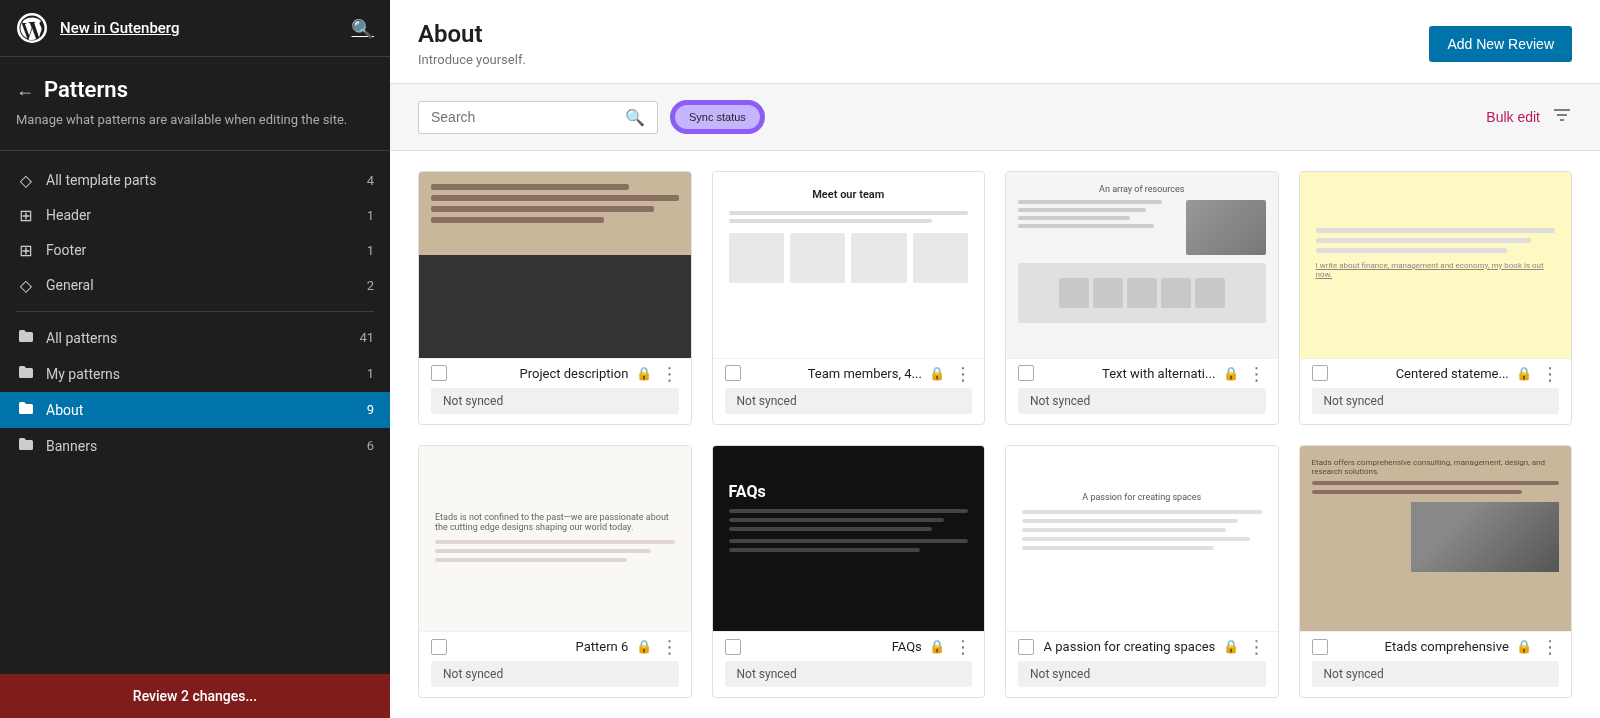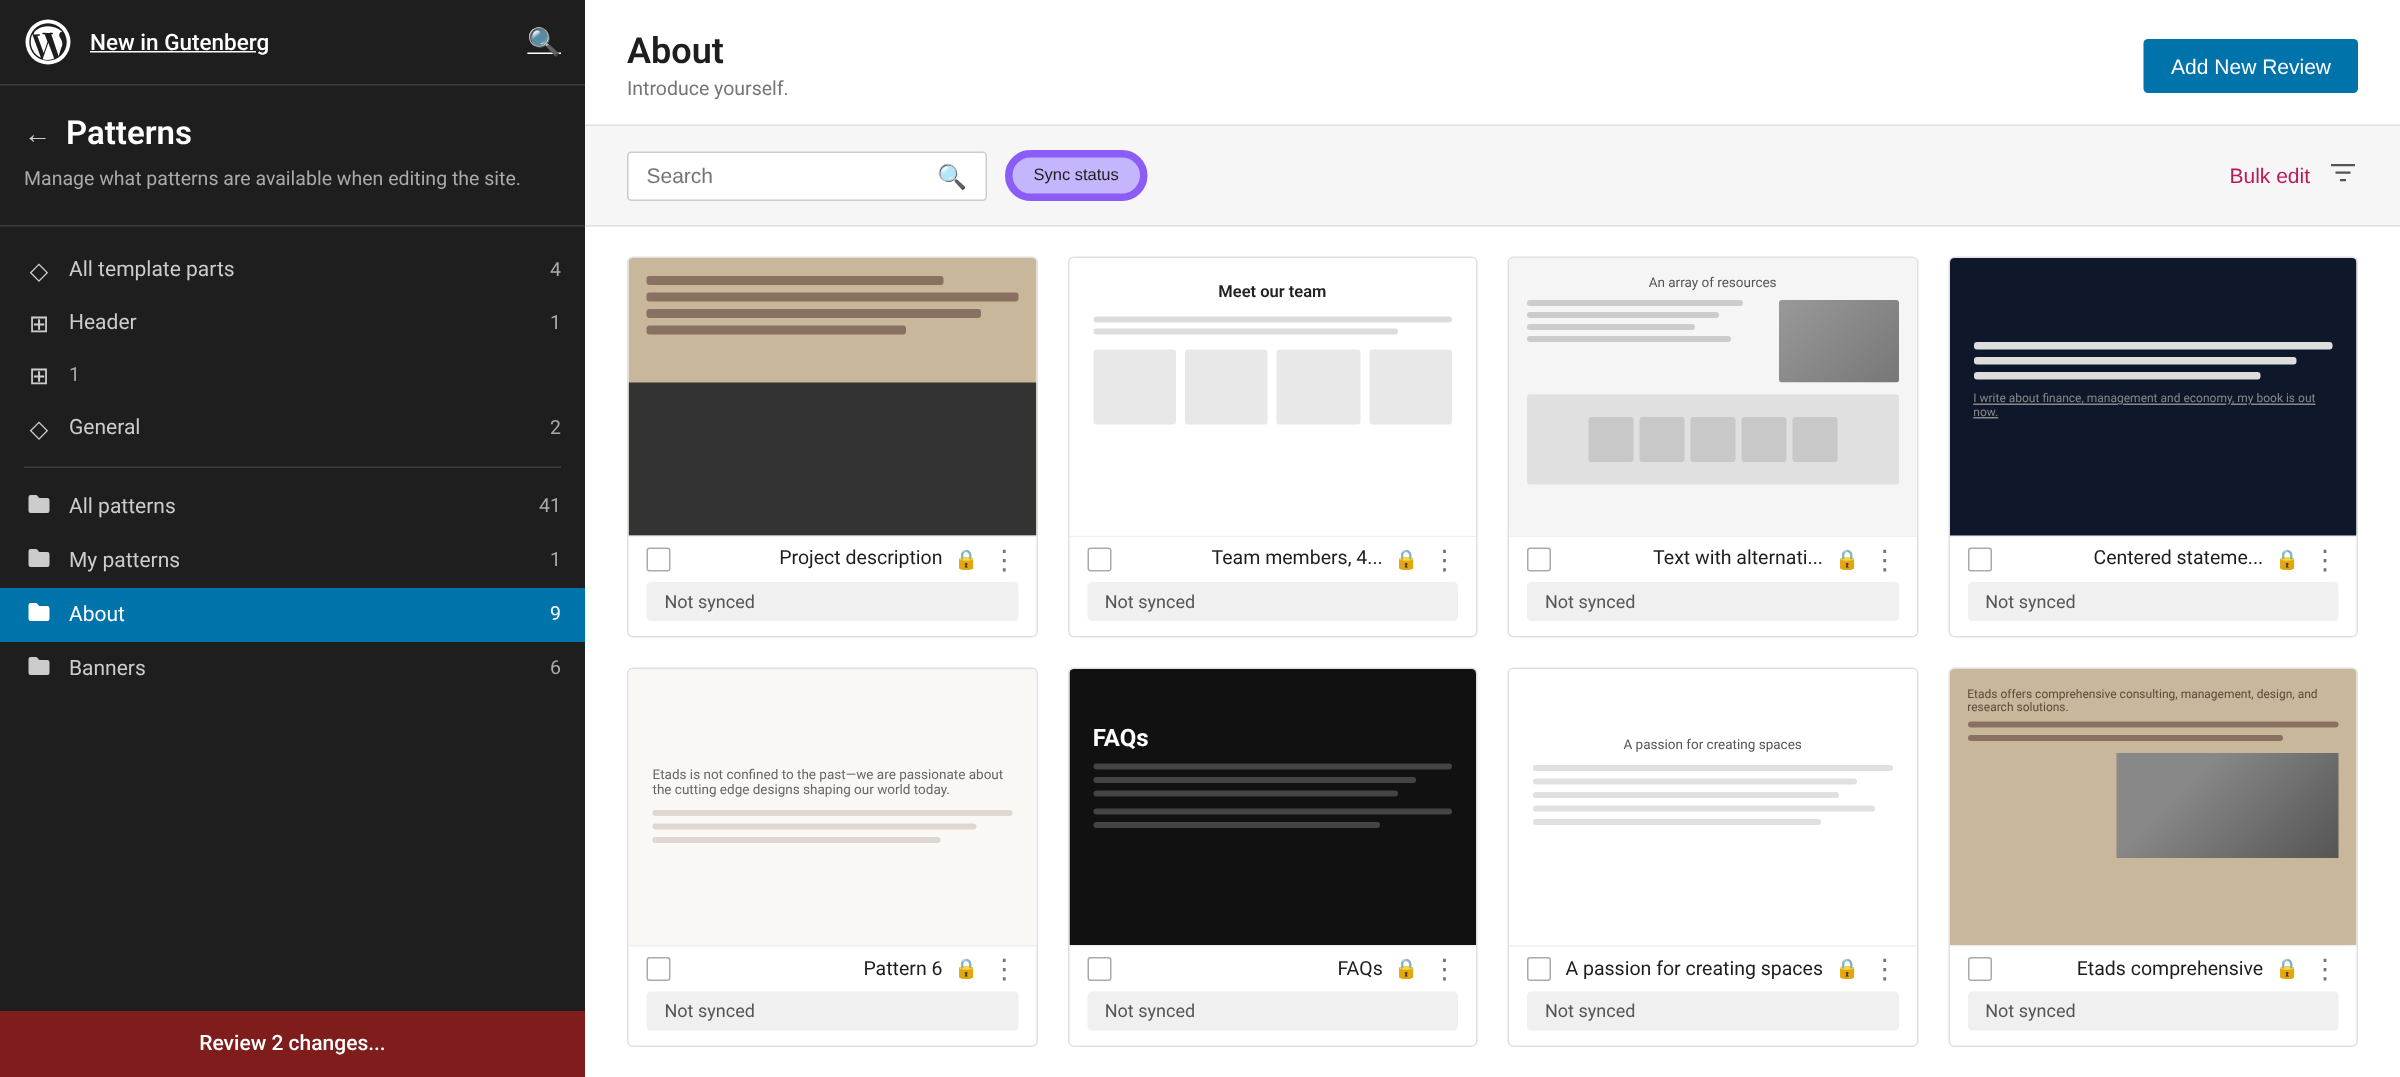--- a/index.html
+++ b/index.html
@@ -405,6 +405,7 @@
     </div>
     <div class="nav-item">
       <span class="nav-item-icon">⊞</span>
+      <span class="nav-item-label">Footer</span>
       <span class="nav-item-count">1</span>
     </div>
     <div class="nav-item">

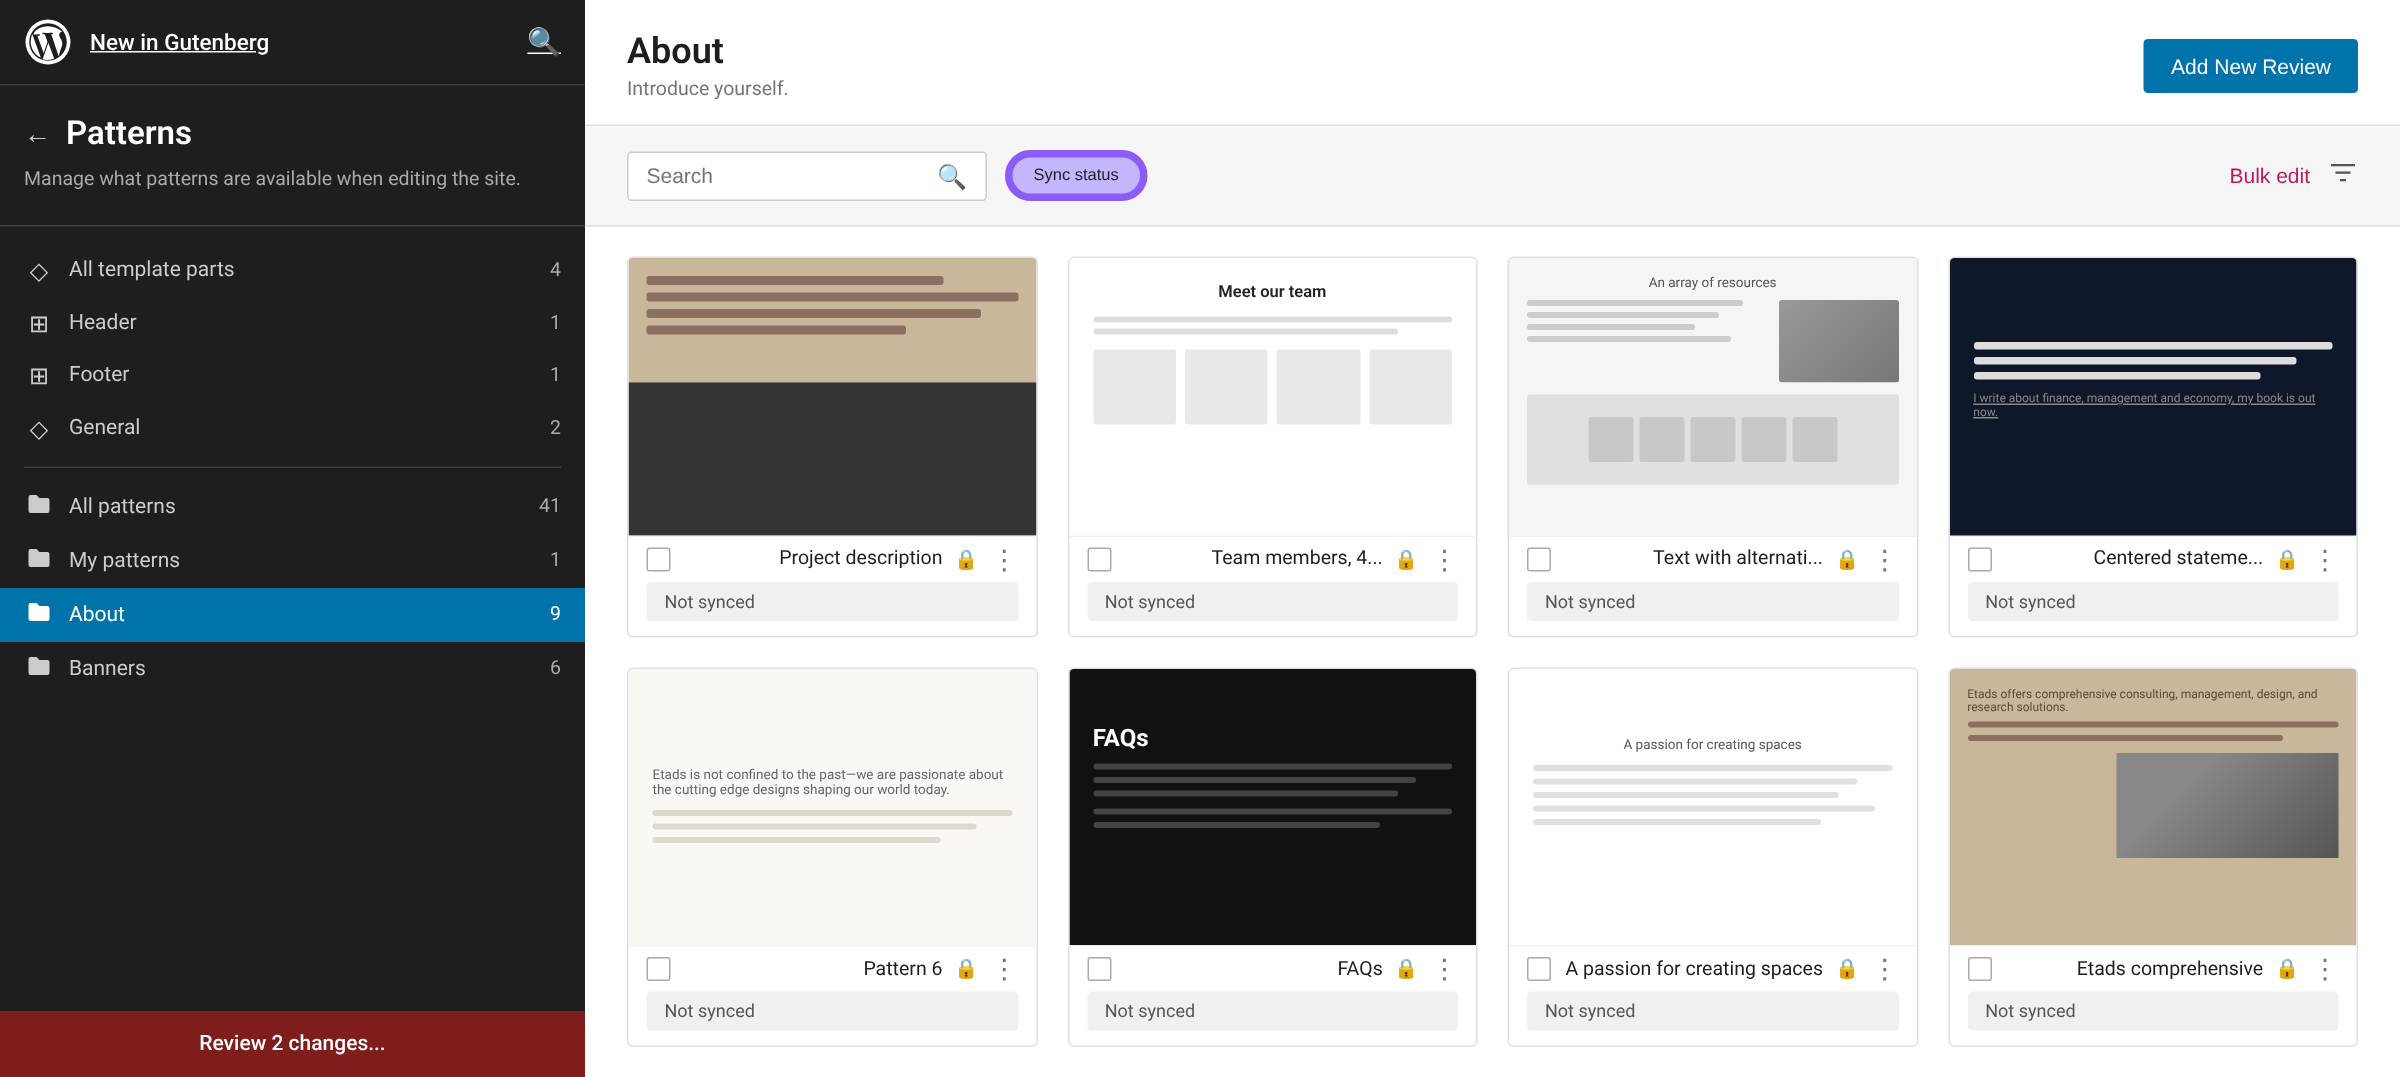--- a/index.html
+++ b/index.html
@@ -295,7 +295,7 @@
     .preview-3-line { height: 4px; background: #ccc; margin-bottom: 4px; border-radius: 2px; }
     .preview-3-bottom { height: 60px; background: #e0e0e0; border-radius: 2px; display: flex; align-items: center; justify-content: center; }
 
-    .preview-4 { background: #0f172a; }
+    .preview-4 { background: #fef9c3; }
     .preview-4-content { padding: 16px; width: 100%; }
     .preview-4-line { height: 5px; background: #ddd; margin-bottom: 5px; border-radius: 2px; }
 

